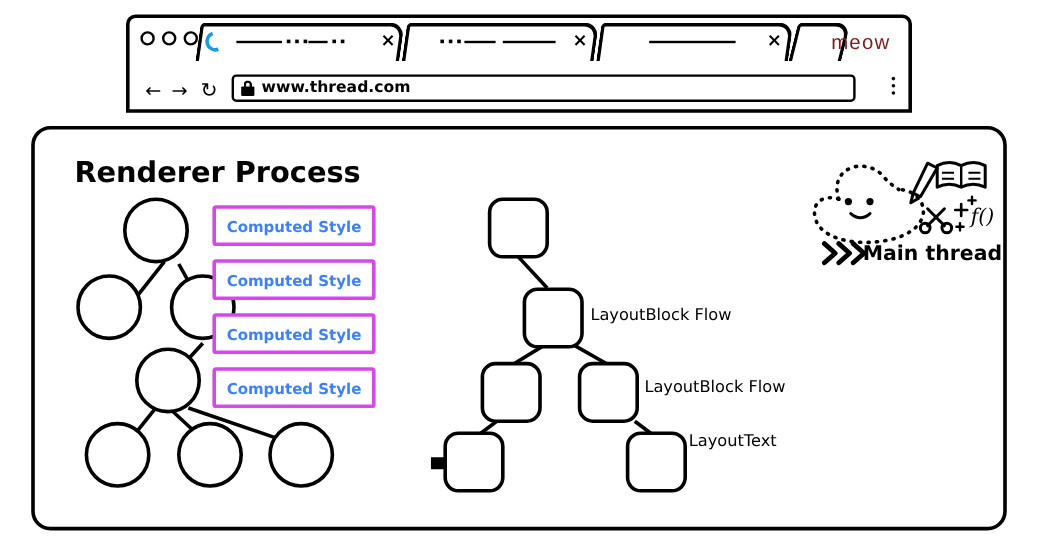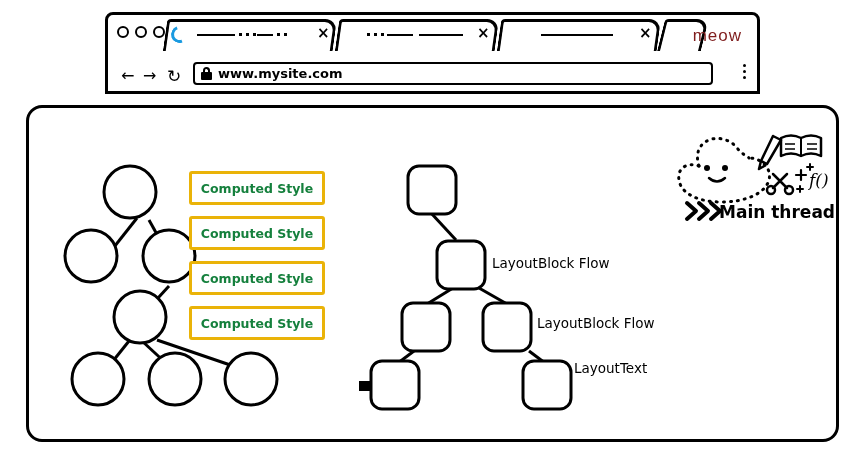--- a/index.html
+++ b/index.html
@@ -345,7 +345,7 @@
           <span class="shackle"></span>
             <span class="body"></span>
         </span>
-        <span class="url-text">www.mysite.com</span>
+        <span class="url-text">www.thread.com</span>
       </div>
 
       <div class="kebab">

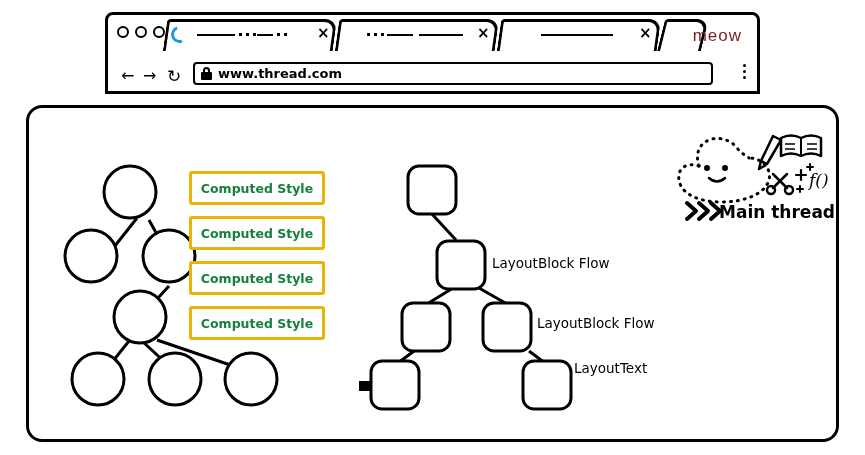--- a/index.html
+++ b/index.html
@@ -357,6 +357,7 @@
   </div>
 
   <div class="panel">
+    <div class="panel-title">Renderer Process</div>
     <div class="main-thread-label">Main thread</div>
 
     <svg class="cat" viewBox="0 0 160 90">

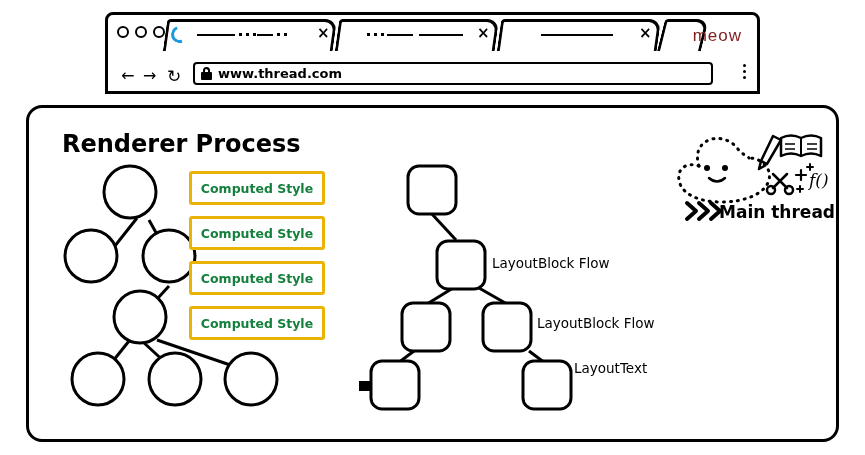--- a/index.html
+++ b/index.html
@@ -238,7 +238,7 @@
   }
   .style-box {
     position: absolute;
-    border: 3px solid #eab308;
+    border: 3px solid #d946ef;
     border-radius: 3px;
     box-sizing: border-box;
     background: #fff;
@@ -247,9 +247,8 @@
     justify-content: center;
     font-size: 12.5px;
     font-weight: 700;
-    color: #15803d;
+    color: #3b82f6;
     z-index: 5;
-    margin-left: 12px;
   }
 
   

